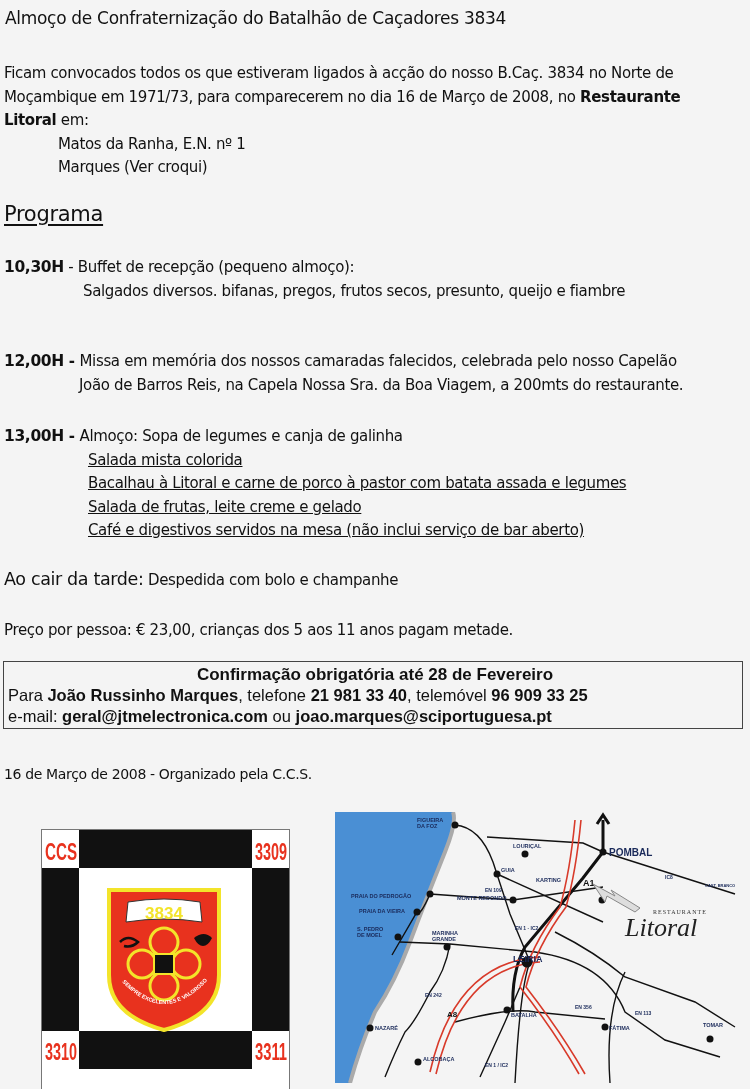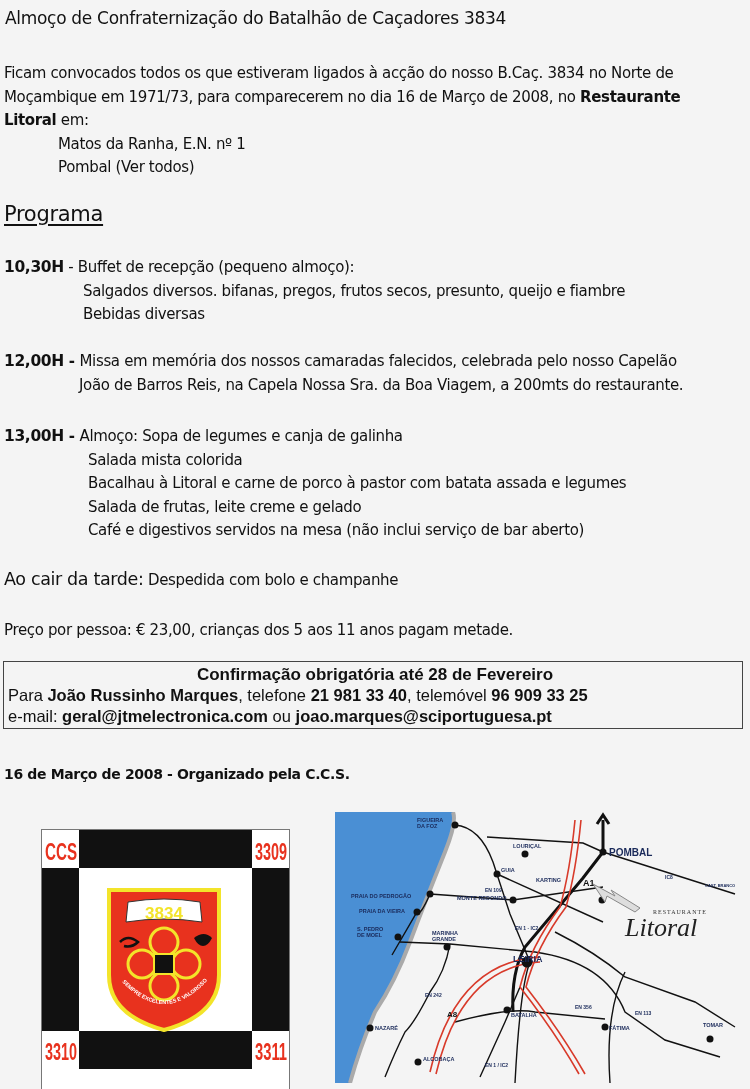--- a/index.html
+++ b/index.html
@@ -50,7 +50,7 @@
   <div><span>Moçambique em 1971/73, para comparecerem no dia 16 de Março de 2008, no </span><span class="b">Restaurante</span></div>
   <div><span class="b">Litoral</span><span> em:</span></div>
   <div class="indent1">Matos da Ranha, E.N. nº 1</div>
-  <div class="indent1">Pombal (Ver todos)</div>
+  <div class="indent1">Marques (Ver croqui)</div>
 </div>
 
 <div class="abs heading">Programa</div>

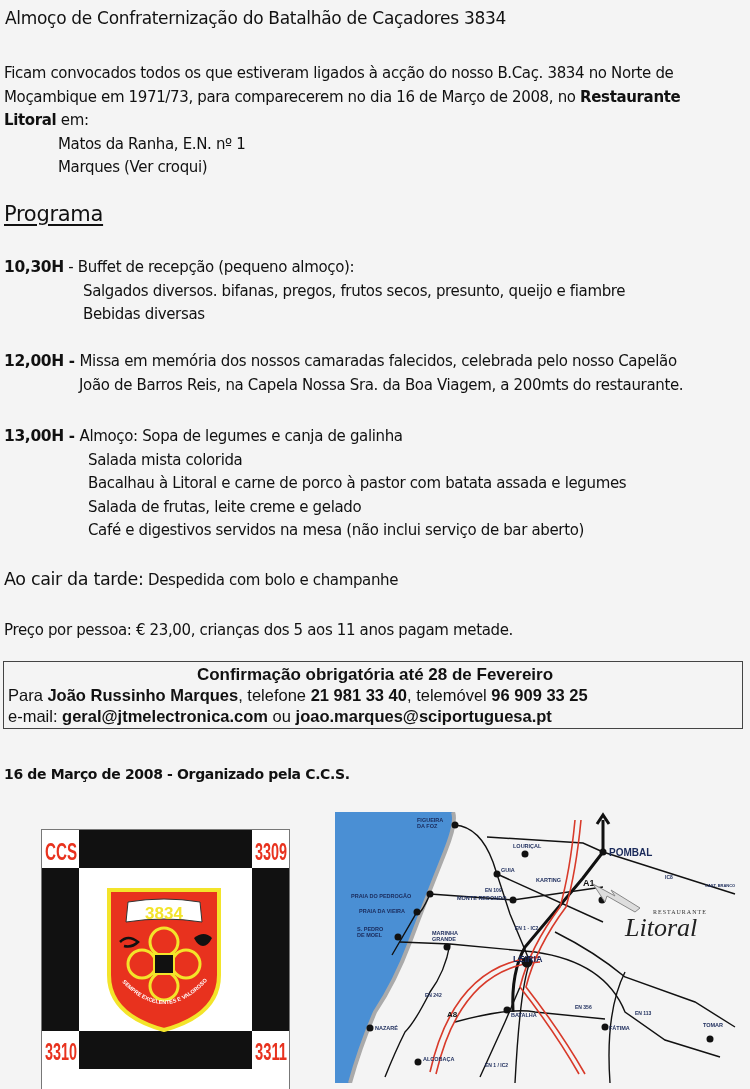--- a/index.html
+++ b/index.html
@@ -58,7 +58,6 @@
 <div class="abs p s1">
   <div><span class="time">10,30H</span><span> - </span><span>Buffet de recepção (pequeno almoço):</span></div>
   <div class="ind80">Salgados diversos. bifanas, pregos, frutos secos,  presunto, queijo e fiambre</div>
-  <div class="ind80">Bebidas diversas</div>
 </div>
 
 <div class="abs p s2">

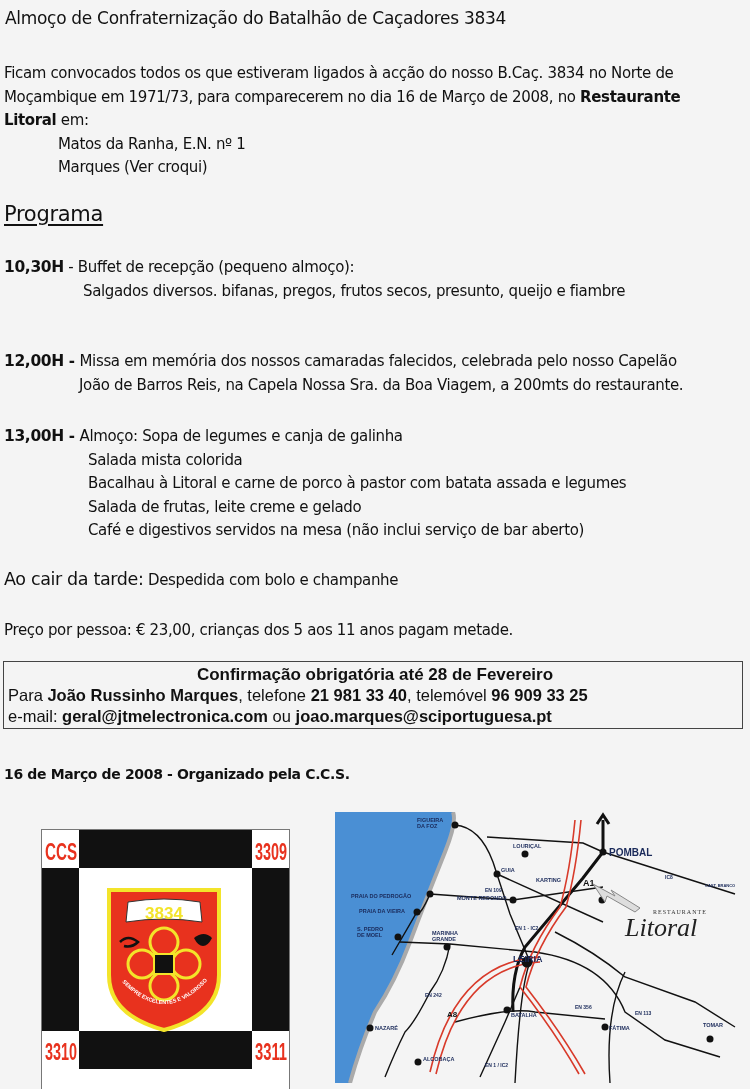--- a/index.html
+++ b/index.html
@@ -24,7 +24,7 @@
   .s5 { left:4px; top:619px; }
   .ind80 { padding-left:79px; }
   .ind76 { padding-left:75px; }
-  .ind85 { padding-left:84px; }
+  .ind85 { padding-left:84px;text-decoration:underline; }
   .big { font-size:17.5px; }
   .box {
     left:3px; top:661px; width:740px; height:68px;

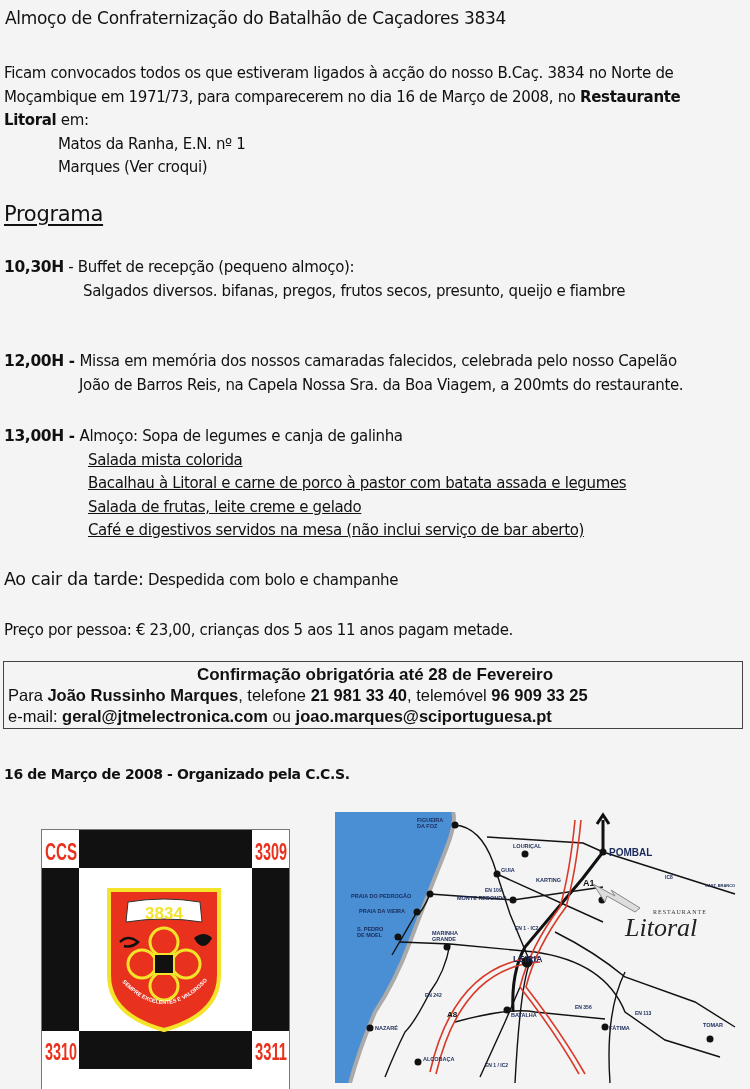--- a/index.html
+++ b/index.html
@@ -33,7 +33,7 @@
     padding:2px 0 0 4px;
   }
   .box .center { text-align:center; font-weight:bold; font-size:17px; }
-  .footer { left:4px; top:763px; font-size:14px;font-weight:bold; }
+  .footer { left:4px; top:763px; font-size:14px; }
 
   
   .emblem { left:41px; top:829px; width:249px; height:288px; border:1px solid #777; background:#fff; box-sizing:border-box; }

